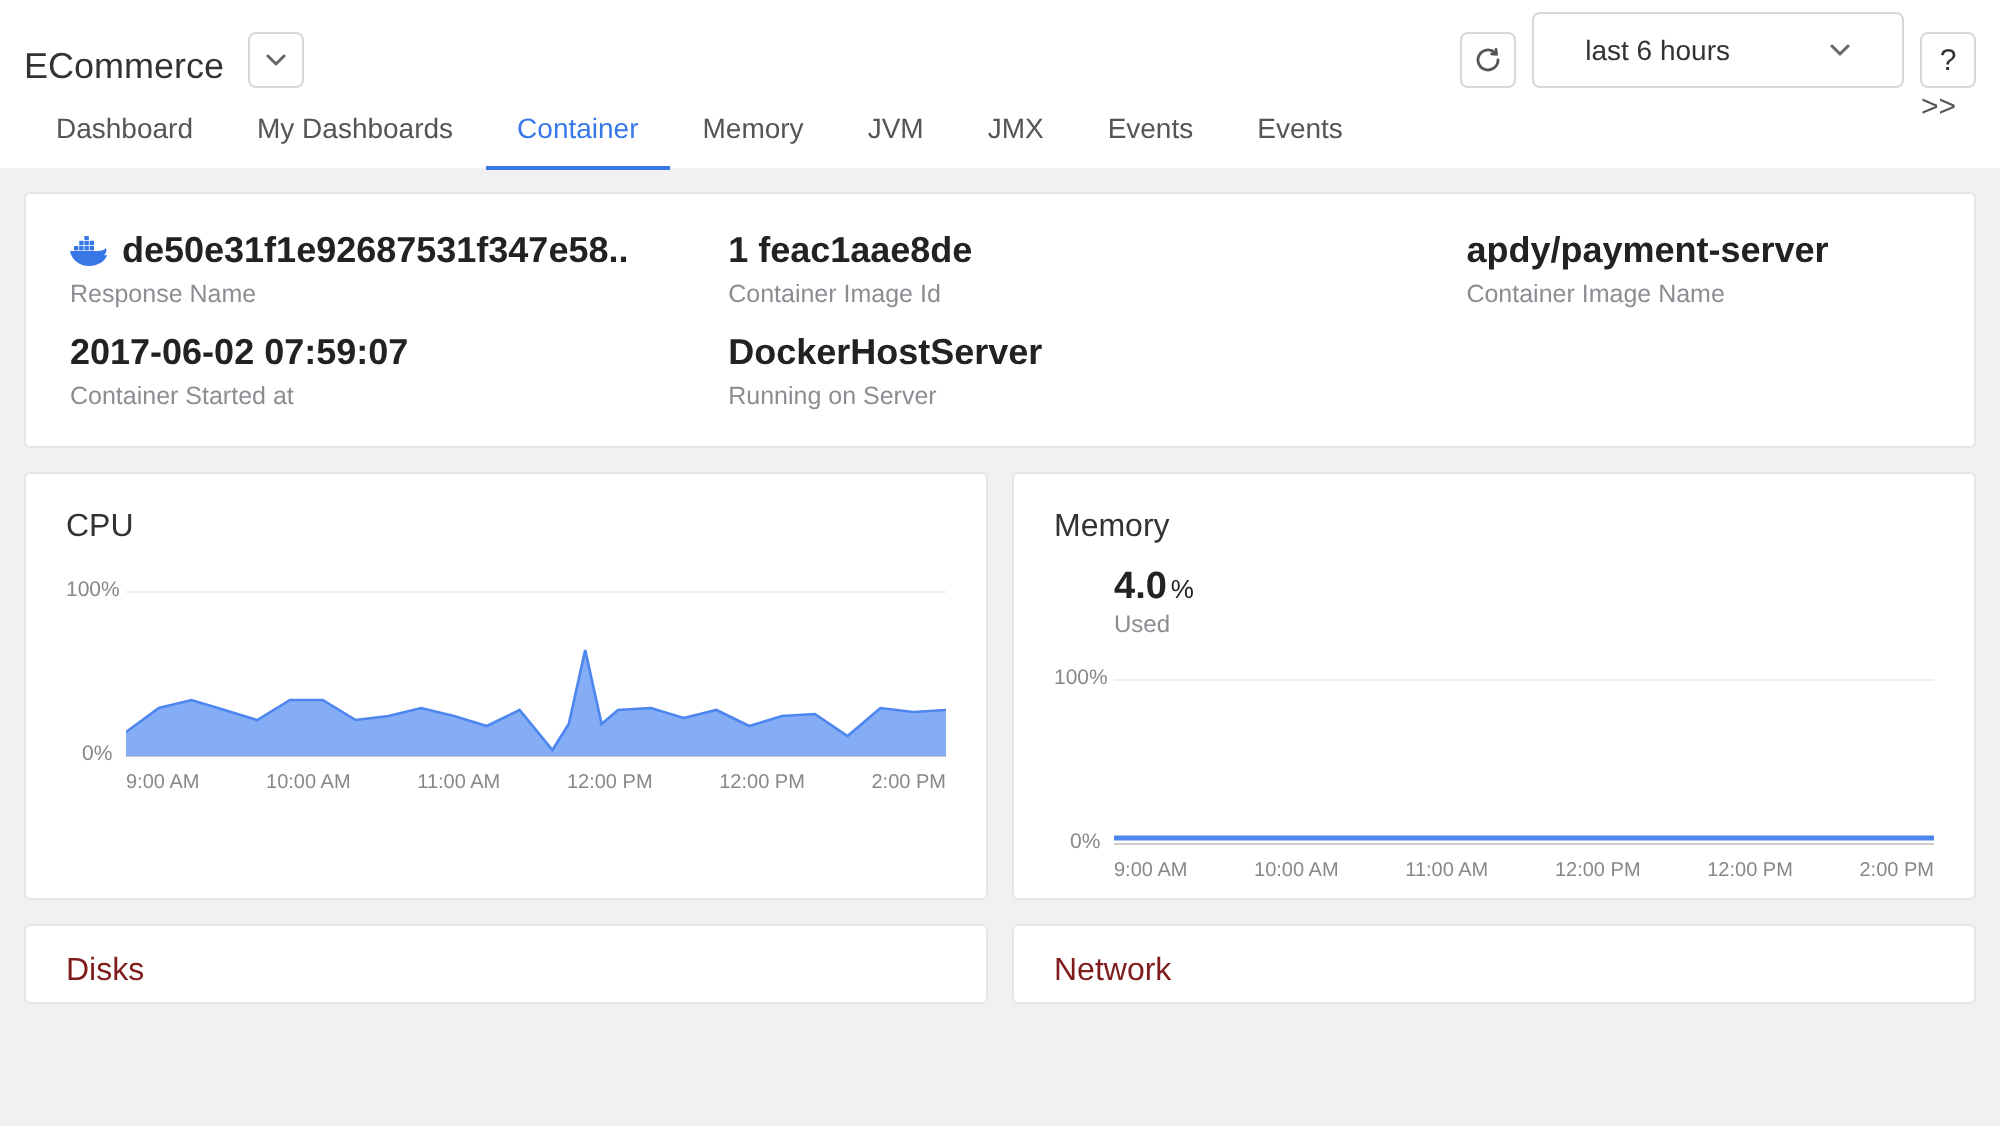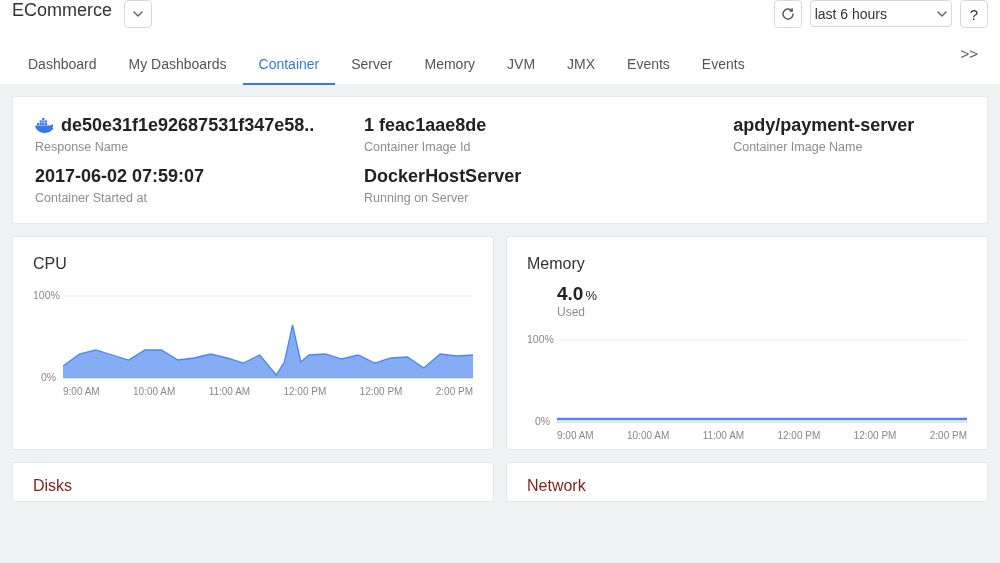--- a/index.html
+++ b/index.html
@@ -4,7 +4,7 @@
 <style>
   * { box-sizing: border-box; margin: 0; padding: 0; }
   html, body { width: 1000px; height: 563px; font-family: -apple-system, BlinkMacSystemFont, "Segoe UI", Helvetica, Arial, sans-serif; background: #f0f1f2; color: #333; overflow: hidden; }
-  .topbar { height: 44px; background: #fff; display: flex; align-items: flex-start; padding: 0 12px; gap: 8px; }
+  .topbar { height: 44px; background: #fff; display: flex; align-items: flex-end; padding: 0 12px; gap: 8px; }
   .app-title { font-size: 18px; color: #333; padding-right: 4px; }
   .dd-btn { width: 28px; height: 28px; border: 1px solid #d8d8d8; border-radius: 4px; background: #fff; display: flex; align-items: center; justify-content: center; cursor: pointer; }
   .topbar .spacer { flex: 1; }

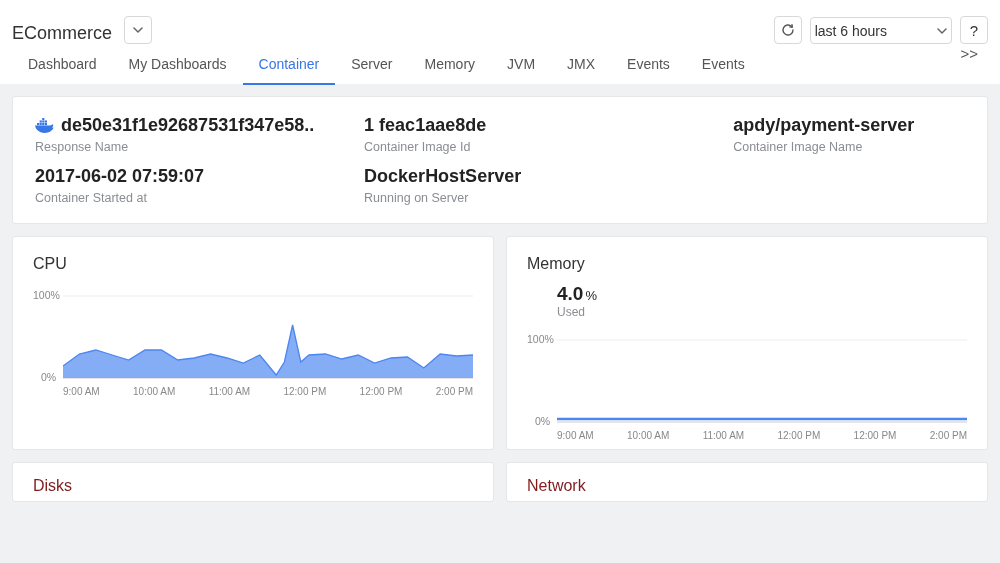--- a/index.html
+++ b/index.html
@@ -9,7 +9,7 @@
   .dd-btn { width: 28px; height: 28px; border: 1px solid #d8d8d8; border-radius: 4px; background: #fff; display: flex; align-items: center; justify-content: center; cursor: pointer; }
   .topbar .spacer { flex: 1; }
   .refresh-btn { width: 28px; height: 28px; border: 1px solid #d8d8d8; border-radius: 4px; background: #fff; display: flex; align-items: center; justify-content: center; cursor: pointer; }
-  .range-select { height: 27px; border: 1px solid #d8d8d8; border-radius: 4px; background: #fff; display: flex; align-items: center; padding: 0 4px; gap: 50px; cursor: pointer; font-size: 14px; color: #333; }
+  .range-select { height: 38px; border: 1px solid #d8d8d8; border-radius: 4px; background: #fff; display: flex; align-items: center; padding: 0 26px; gap: 50px; cursor: pointer; font-size: 14px; color: #333; }
   .help-btn { width: 28px; height: 28px; border: 1px solid #d8d8d8; border-radius: 4px; background: #fff; display: flex; align-items: center; justify-content: center; cursor: pointer; font-size: 15px; color: #333; }
   .tabs { height: 40px; background: #fff; display: flex; align-items: flex-start; padding: 0 12px; gap: 0; border-top: 1px solid #fff; }
   .tab { padding: 0 16px; height: 40px; display: flex; align-items: center; font-size: 14px; color: #555; cursor: pointer; border-bottom: 2px solid transparent; }

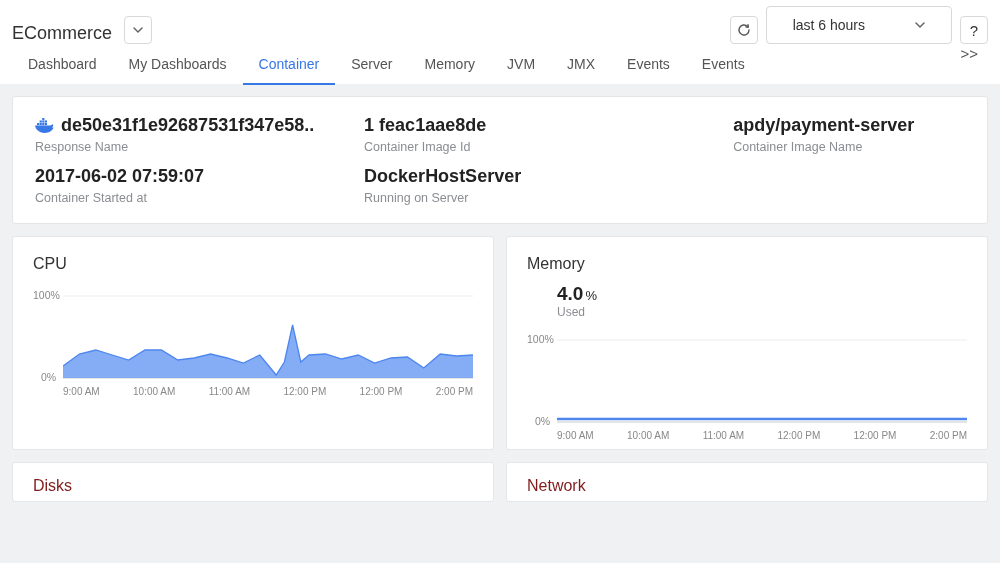--- a/index.html
+++ b/index.html
@@ -85,7 +85,6 @@
   <div class="tab">Dashboard</div>
   <div class="tab">My Dashboards</div>
   <div class="tab active">Container</div>
-  <div class="tab">Server</div>
   <div class="tab">Memory</div>
   <div class="tab">JVM</div>
   <div class="tab">JMX</div>

